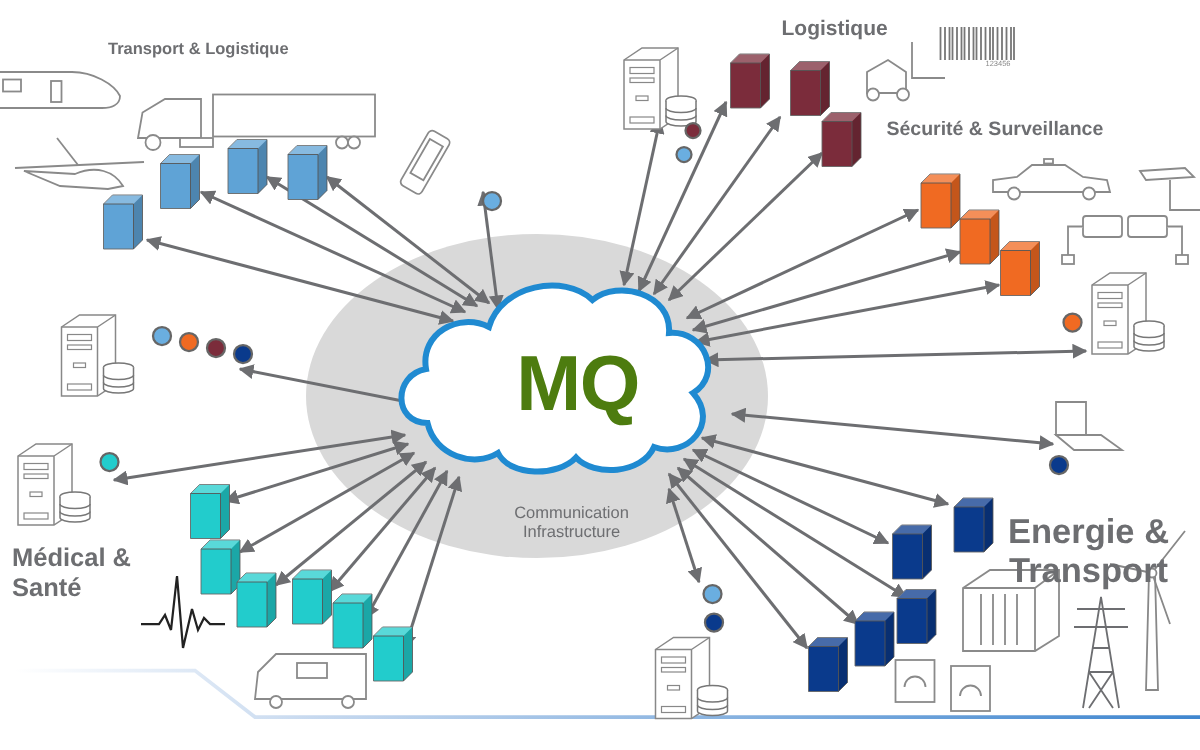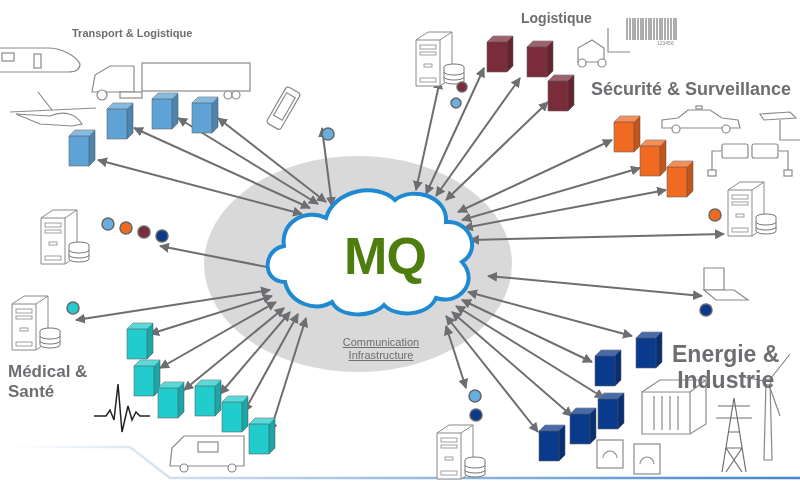--- a/index.html
+++ b/index.html
@@ -8,7 +8,7 @@
   .label { position:absolute; font-weight:bold; color:#6d6e71; font-family:"Liberation Sans", sans-serif; white-space:nowrap; line-height:1.15; }
   .lbl-transport { left:72px; top:27px; font-size:11px; }
   .lbl-logistique { left:521px; top:10px; font-size:14px; }
-  .lbl-securite { left:591px; top:79px; font-size:18px; }
+  .lbl-securite { left:591px; top:79px; font-size:13px; }
   .lbl-medical { left:8px; top:362px; font-size:17px; text-align:left; }
   .lbl-energie { left:672px; top:341px; font-size:23px; text-align:center; }
   .lbl-comm { left:322px; top:336px; font-size:11px; font-weight:normal; color:#6d6e71; text-align:center; width:118px;text-decoration:underline; }

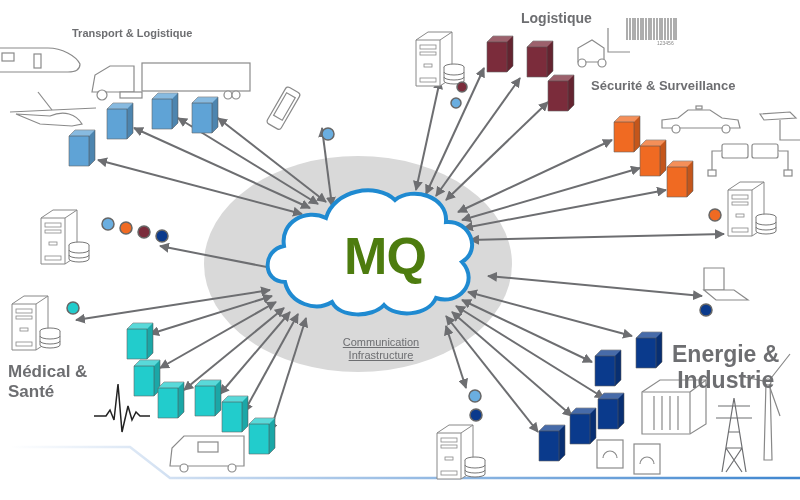--- a/index.html
+++ b/index.html
@@ -11,7 +11,7 @@
   .lbl-securite { left:591px; top:79px; font-size:13px; }
   .lbl-medical { left:8px; top:362px; font-size:17px; text-align:left; }
   .lbl-energie { left:672px; top:341px; font-size:23px; text-align:center; }
-  .lbl-comm { left:322px; top:336px; font-size:11px; font-weight:normal; color:#6d6e71; text-align:center; width:118px;text-decoration:underline; }
+  .lbl-comm { left:322px; top:336px; font-size:11px; font-weight:normal; color:#6d6e71; text-align:center; width:118px; }
   .lbl-mq { left:335px; top:227px; font-size:52px; color:#4d7c0f; width:100px; text-align:center; letter-spacing:-1px; }
   .barcode-num { position:absolute; left:657px; top:40px; font-size:5px; color:#888; }
 </style>

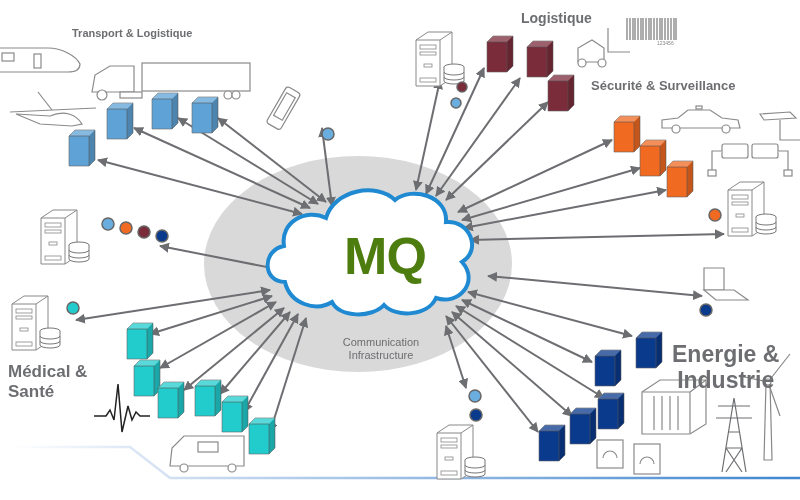--- a/index.html
+++ b/index.html
@@ -247,7 +247,7 @@
 </div>
 <div class="label lbl-energie">
   <div>Energie &amp;</div>
-  <div>Industrie</div>
+  <div>Transport</div>
 </div>
 <div class="label lbl-mq">MQ</div>
 <div class="label lbl-comm">

